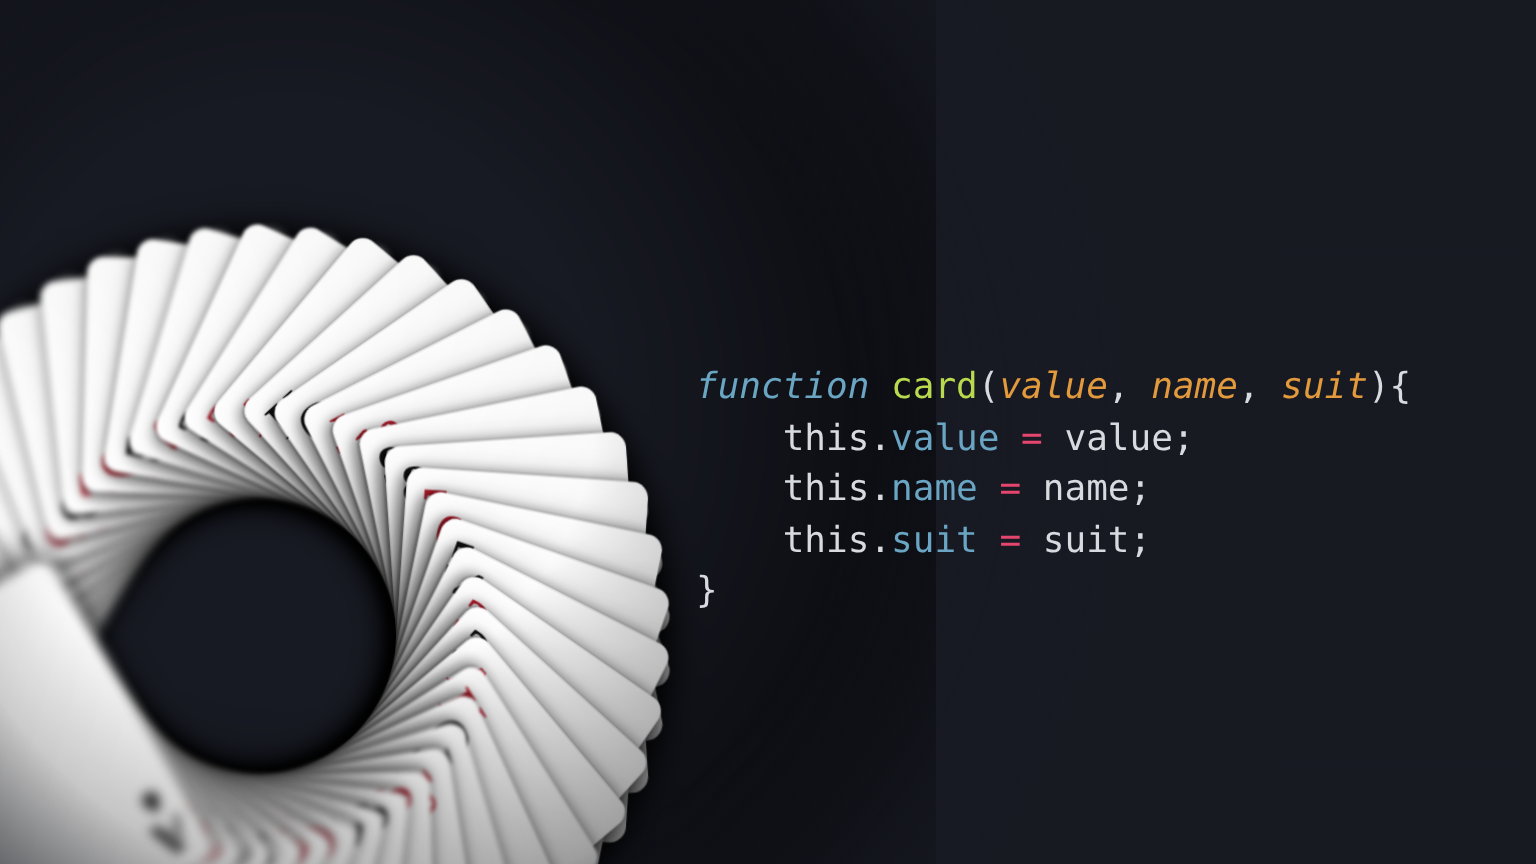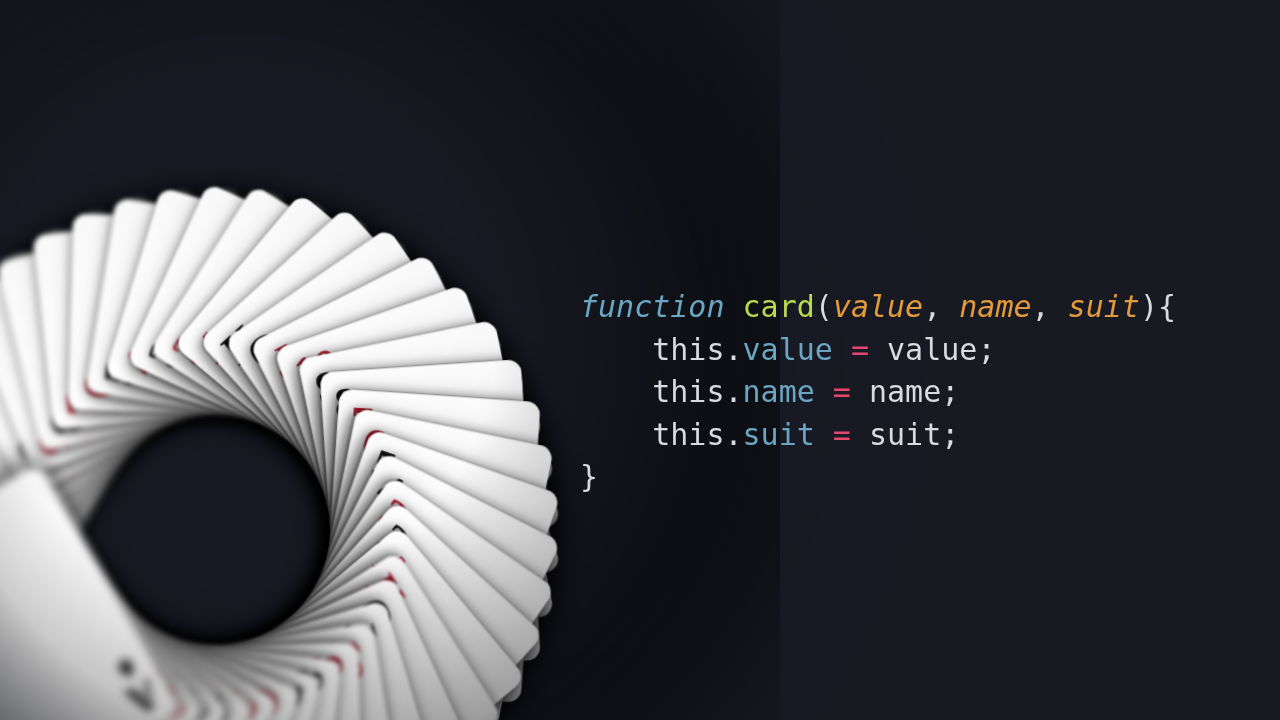--- a/index.html
+++ b/index.html
@@ -16,7 +16,7 @@
   .code {
     position: absolute;
     left: 580px;
-    top: 256px;
+    top: 272px;
     font-size: 30px;
     line-height: 1.42;
     white-space: pre;

